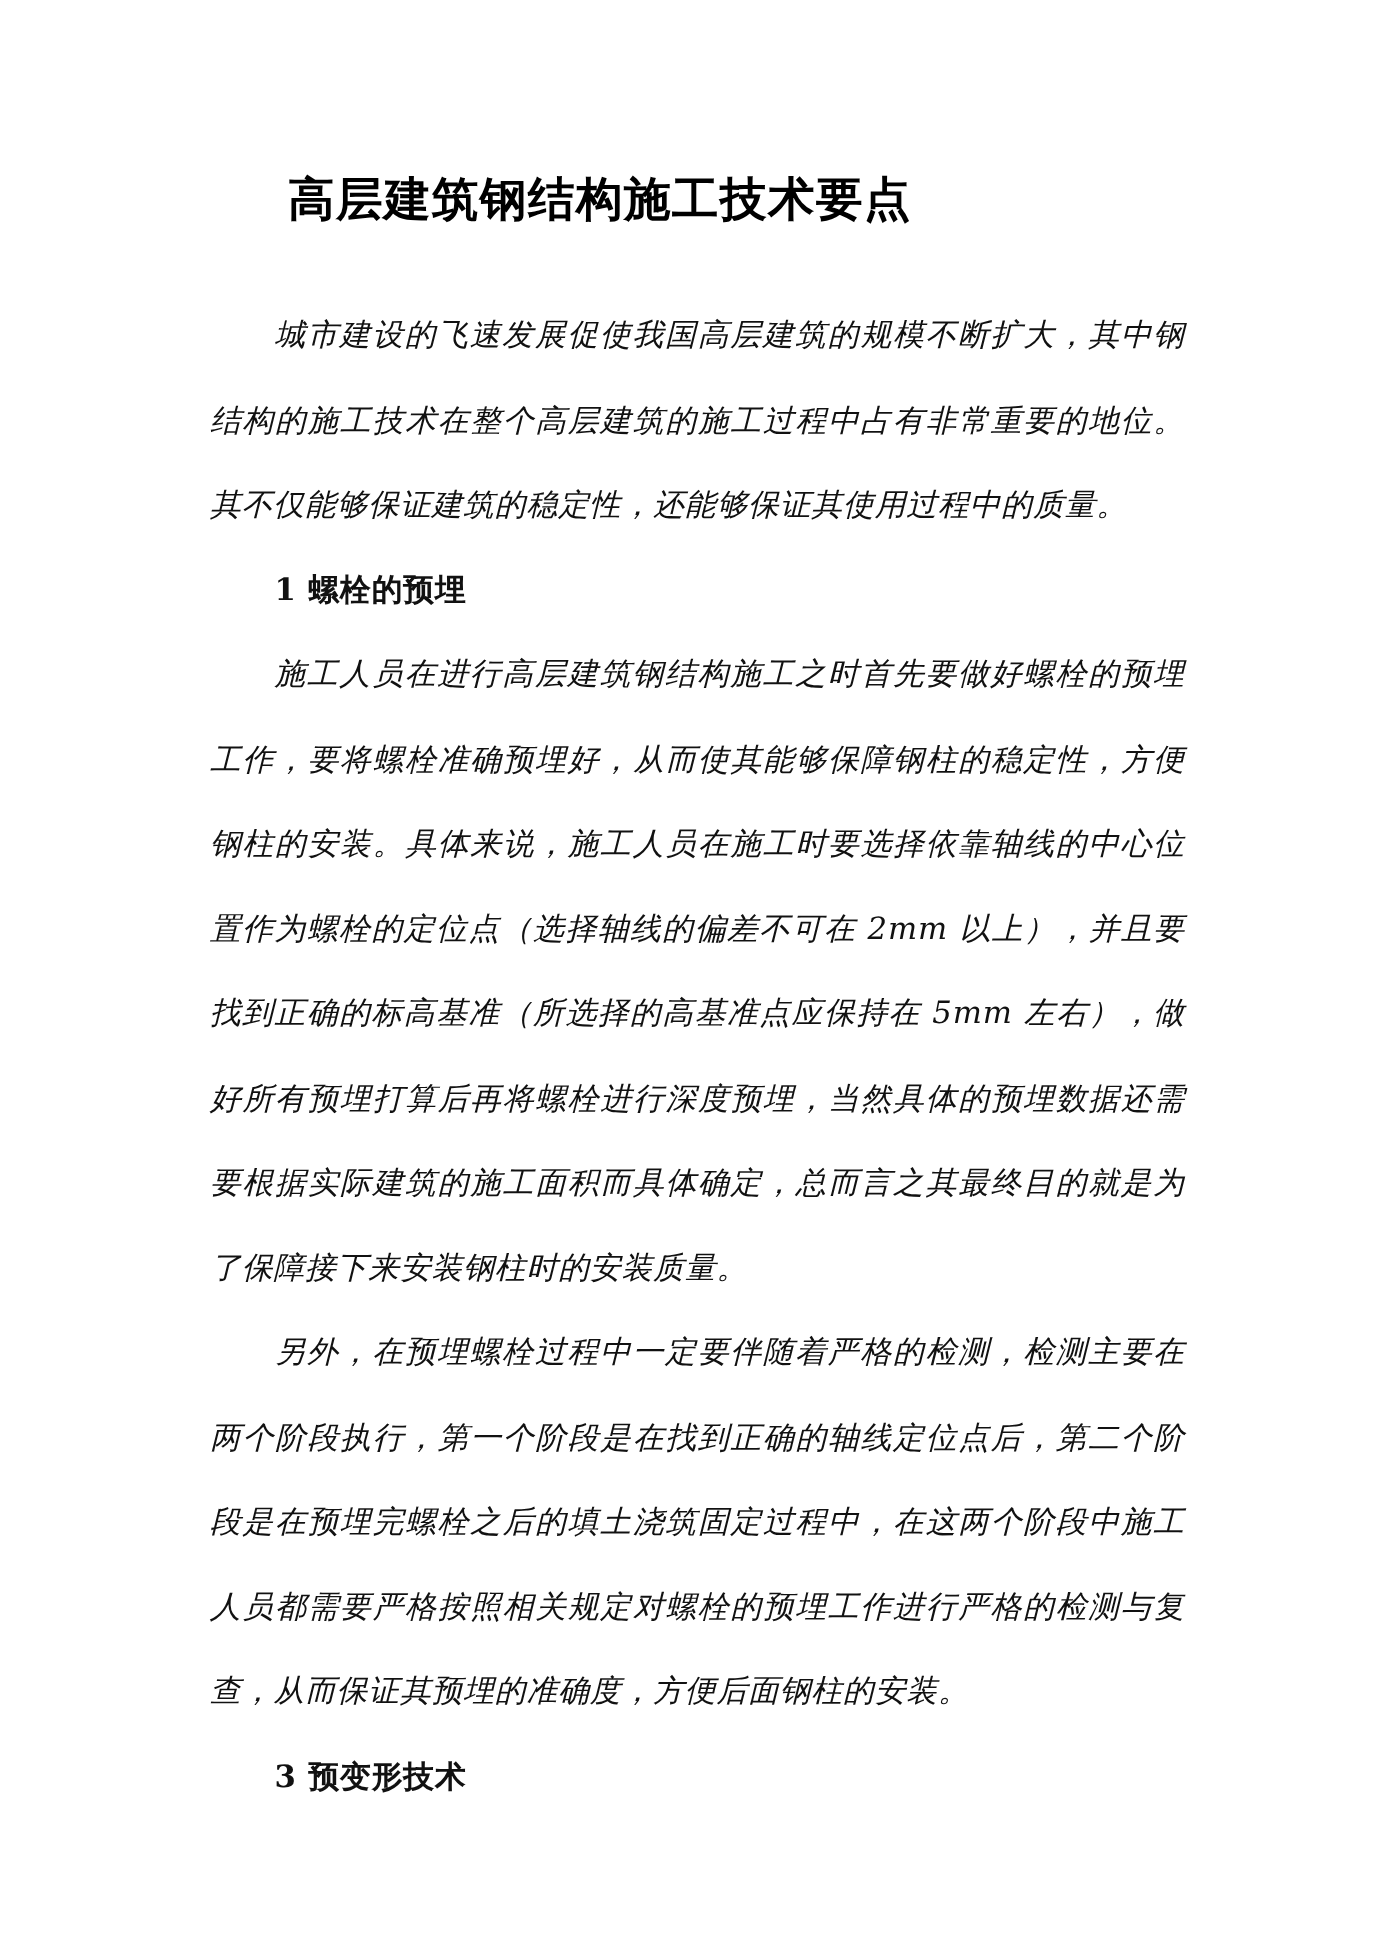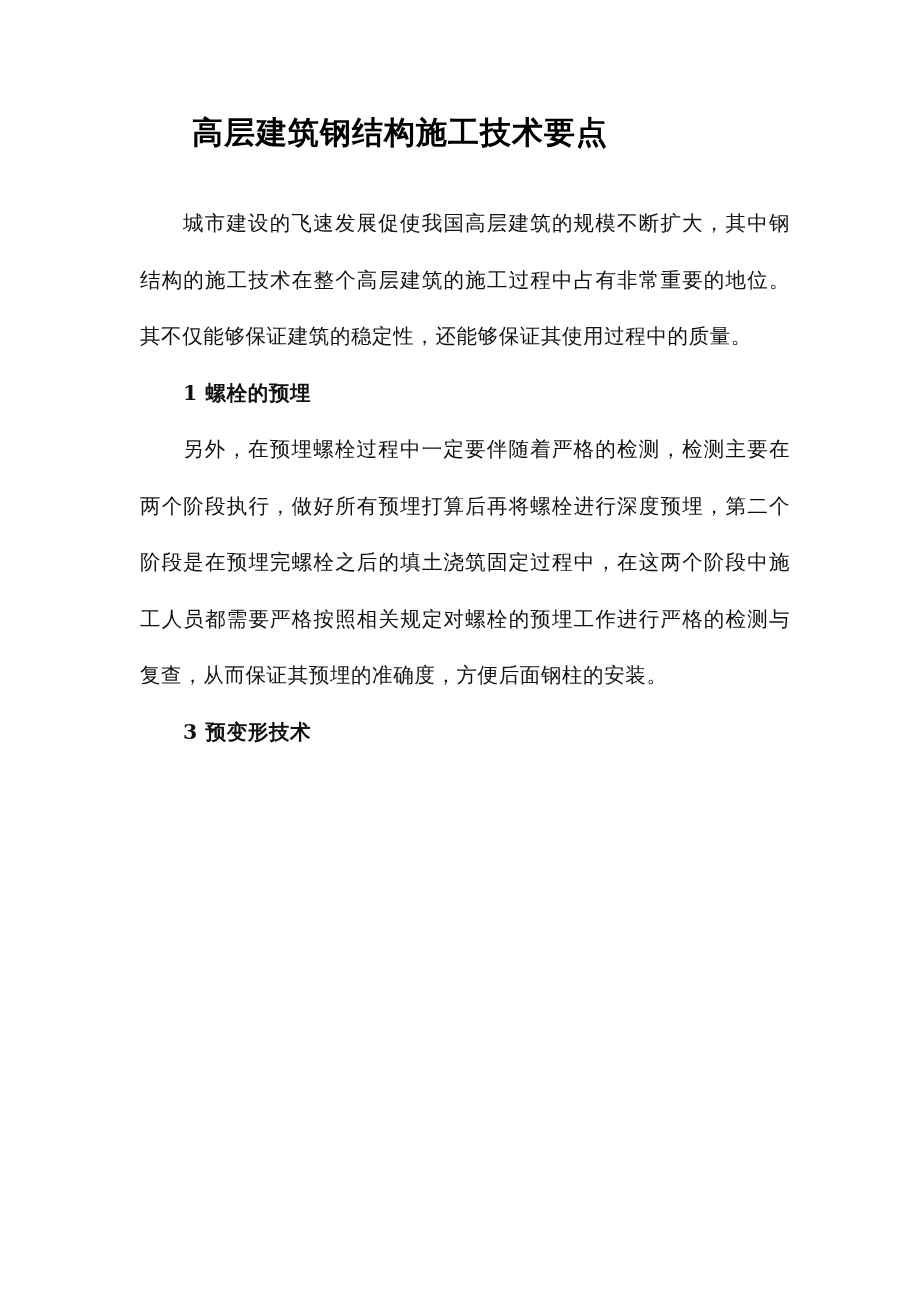--- a/index.html
+++ b/index.html
@@ -12,7 +12,7 @@
   .body { position: absolute; left: 140px; top: 195px; width: 650px; }
   .para { margin: 0; font-size: 20.5px; line-height: 56.5px; text-align: justify;
           text-align-last: left; letter-spacing: 0.6px; }
-  .indent { text-indent: 43px; }
+  .indent { text-indent: 43px; font-style: italic; }
   .heading { margin: 0; font-size: 20.5px; line-height: 56.5px; text-indent: 43px; letter-spacing: 0.6px; font-weight: bold; }
 </style>
 </head>

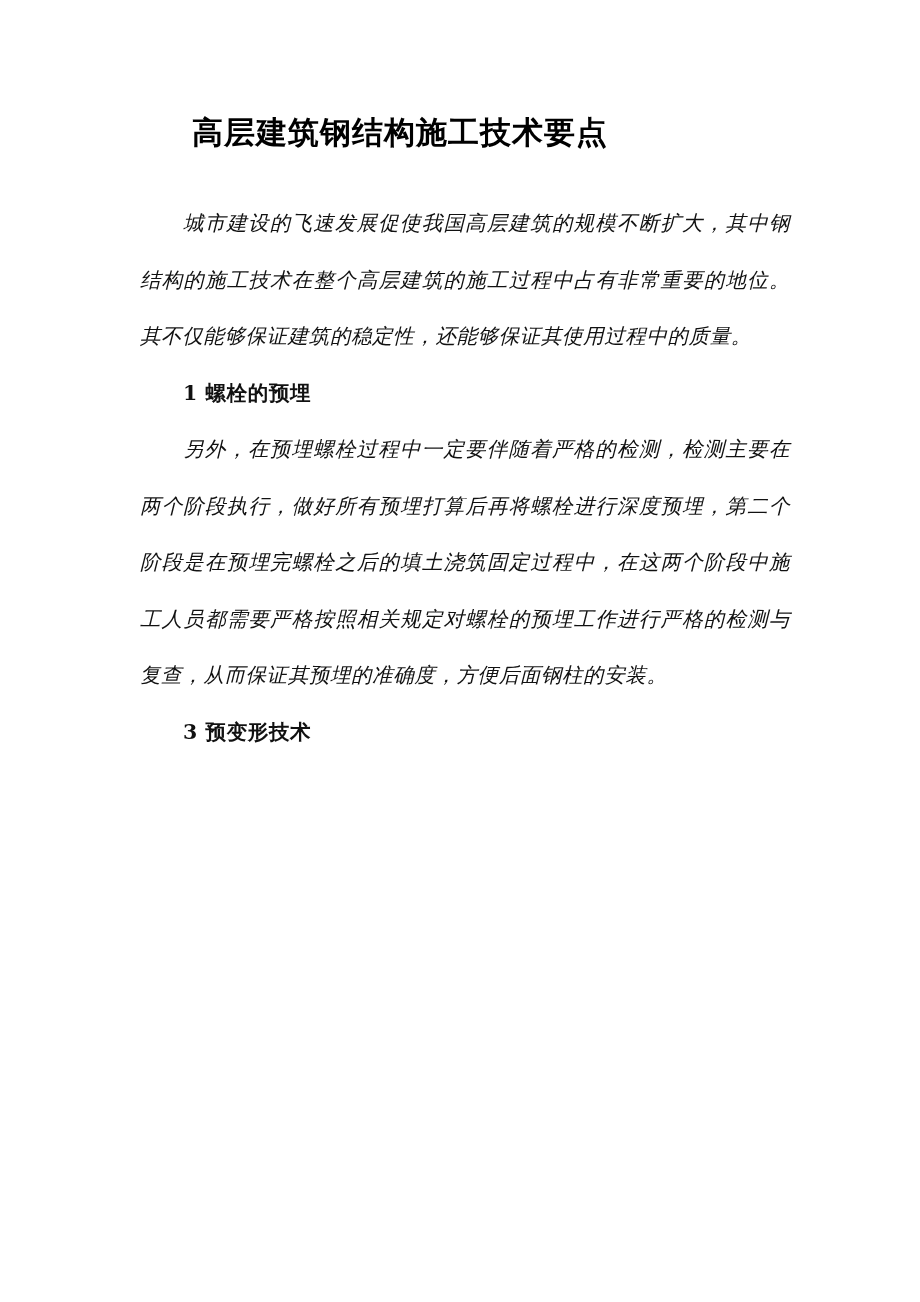--- a/index.html
+++ b/index.html
@@ -23,6 +23,7 @@
   <div class="body">
     <p class="para indent">城市建设的飞速发展促使我国高层建筑的规模不断扩大，其中钢结构的施工技术在整个高层建筑的施工过程中占有非常重要的地位。其不仅能够保证建筑的稳定性，还能够保证其使用过程中的质量。</p>
     <p class="heading">1 螺栓的预埋</p>
+    <p class="para indent">施工人员在进行高层建筑钢结构施工之时首先要做好螺栓的预埋工作，要将螺栓准确预埋好，从而使其能够保障钢柱的稳定性，方便钢柱的安装。具体来说，施工人员在施工时要选择依靠轴线的中心位置作为螺栓的定位点（选择轴线的偏差不可在 2mm 以上），并且要找到正确的标高基准（所选择的高基准点应保持在 5mm 左右），做好所有预埋打算后再将螺栓进行深度预埋，当然具体的预埋数据还需要根据实际建筑的施工面积而具体确定，总而言之其最终目的就是为了保障接下来安装钢柱时的安装质量。</p>
     <p class="para indent">另外，在预埋螺栓过程中一定要伴随着严格的检测，检测主要在两个阶段执行，做好所有预埋打算后再将螺栓进行深度预埋，第二个阶段是在预埋完螺栓之后的填土浇筑固定过程中，在这两个阶段中施工人员都需要严格按照相关规定对螺栓的预埋工作进行严格的检测与复查，从而保证其预埋的准确度，方便后面钢柱的安装。</p>
     <p class="heading">3 预变形技术</p>
   </div>

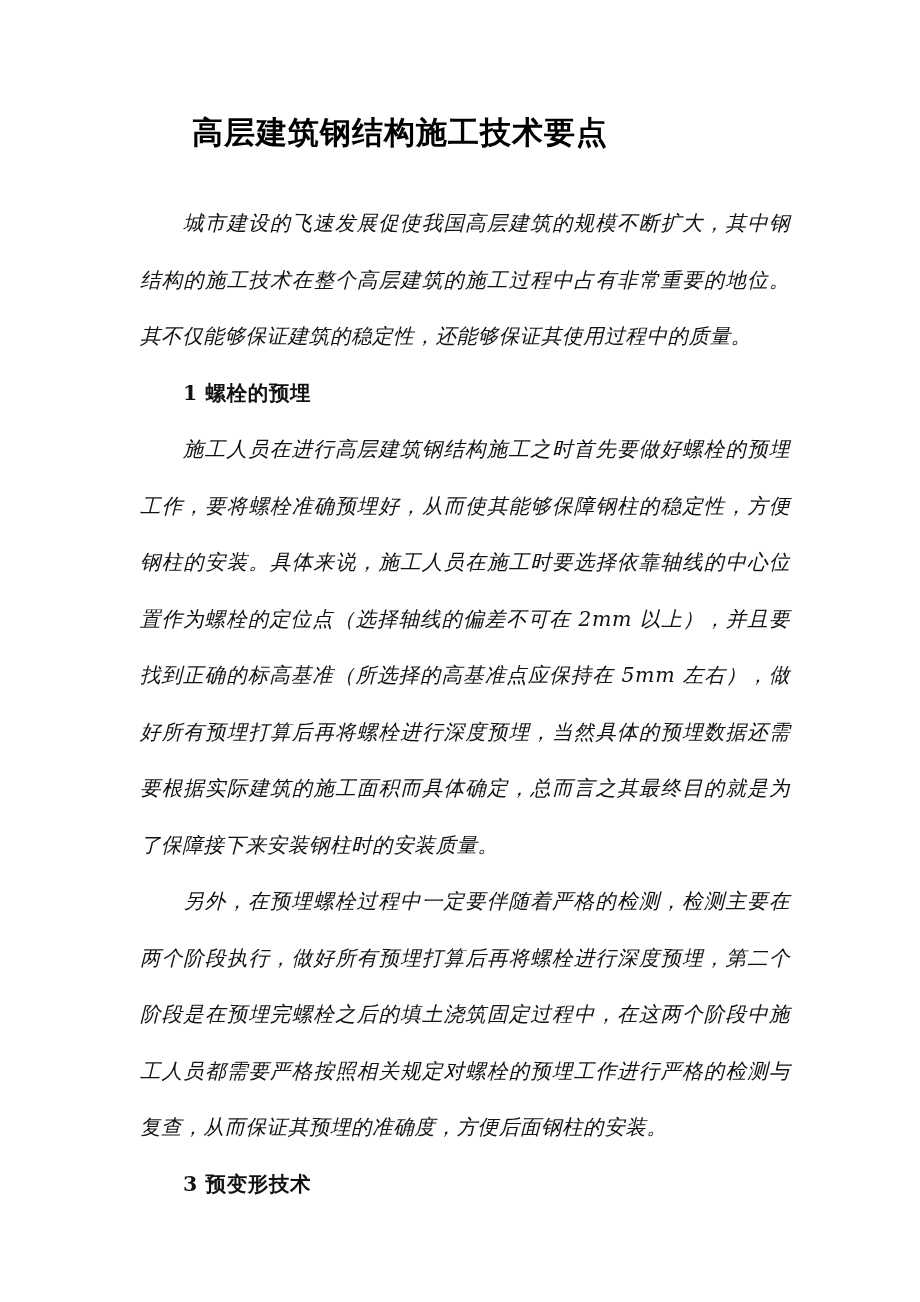--- a/index.html
+++ b/index.html
@@ -24,7 +24,7 @@
     <p class="para indent">城市建设的飞速发展促使我国高层建筑的规模不断扩大，其中钢结构的施工技术在整个高层建筑的施工过程中占有非常重要的地位。其不仅能够保证建筑的稳定性，还能够保证其使用过程中的质量。</p>
     <p class="heading">1 螺栓的预埋</p>
     <p class="para indent">施工人员在进行高层建筑钢结构施工之时首先要做好螺栓的预埋工作，要将螺栓准确预埋好，从而使其能够保障钢柱的稳定性，方便钢柱的安装。具体来说，施工人员在施工时要选择依靠轴线的中心位置作为螺栓的定位点（选择轴线的偏差不可在 2mm 以上），并且要找到正确的标高基准（所选择的高基准点应保持在 5mm 左右），做好所有预埋打算后再将螺栓进行深度预埋，当然具体的预埋数据还需要根据实际建筑的施工面积而具体确定，总而言之其最终目的就是为了保障接下来安装钢柱时的安装质量。</p>
-    <p class="para indent">另外，在预埋螺栓过程中一定要伴随着严格的检测，检测主要在两个阶段执行，做好所有预埋打算后再将螺栓进行深度预埋，第二个阶段是在预埋完螺栓之后的填土浇筑固定过程中，在这两个阶段中施工人员都需要严格按照相关规定对螺栓的预埋工作进行严格的检测与复查，从而保证其预埋的准确度，方便后面钢柱的安装。</p>
+    <p class="para indent">另外，在预埋螺栓过程中一定要伴随着严格的检测，检测主要在两个阶段执行，第一个阶段是在找到正确的轴线定位点后，第二个阶段是在预埋完螺栓之后的填土浇筑固定过程中，在这两个阶段中施工人员都需要严格按照相关规定对螺栓的预埋工作进行严格的检测与复查，从而保证其预埋的准确度，方便后面钢柱的安装。</p>
     <p class="heading">3 预变形技术</p>
   </div>
 </div>

